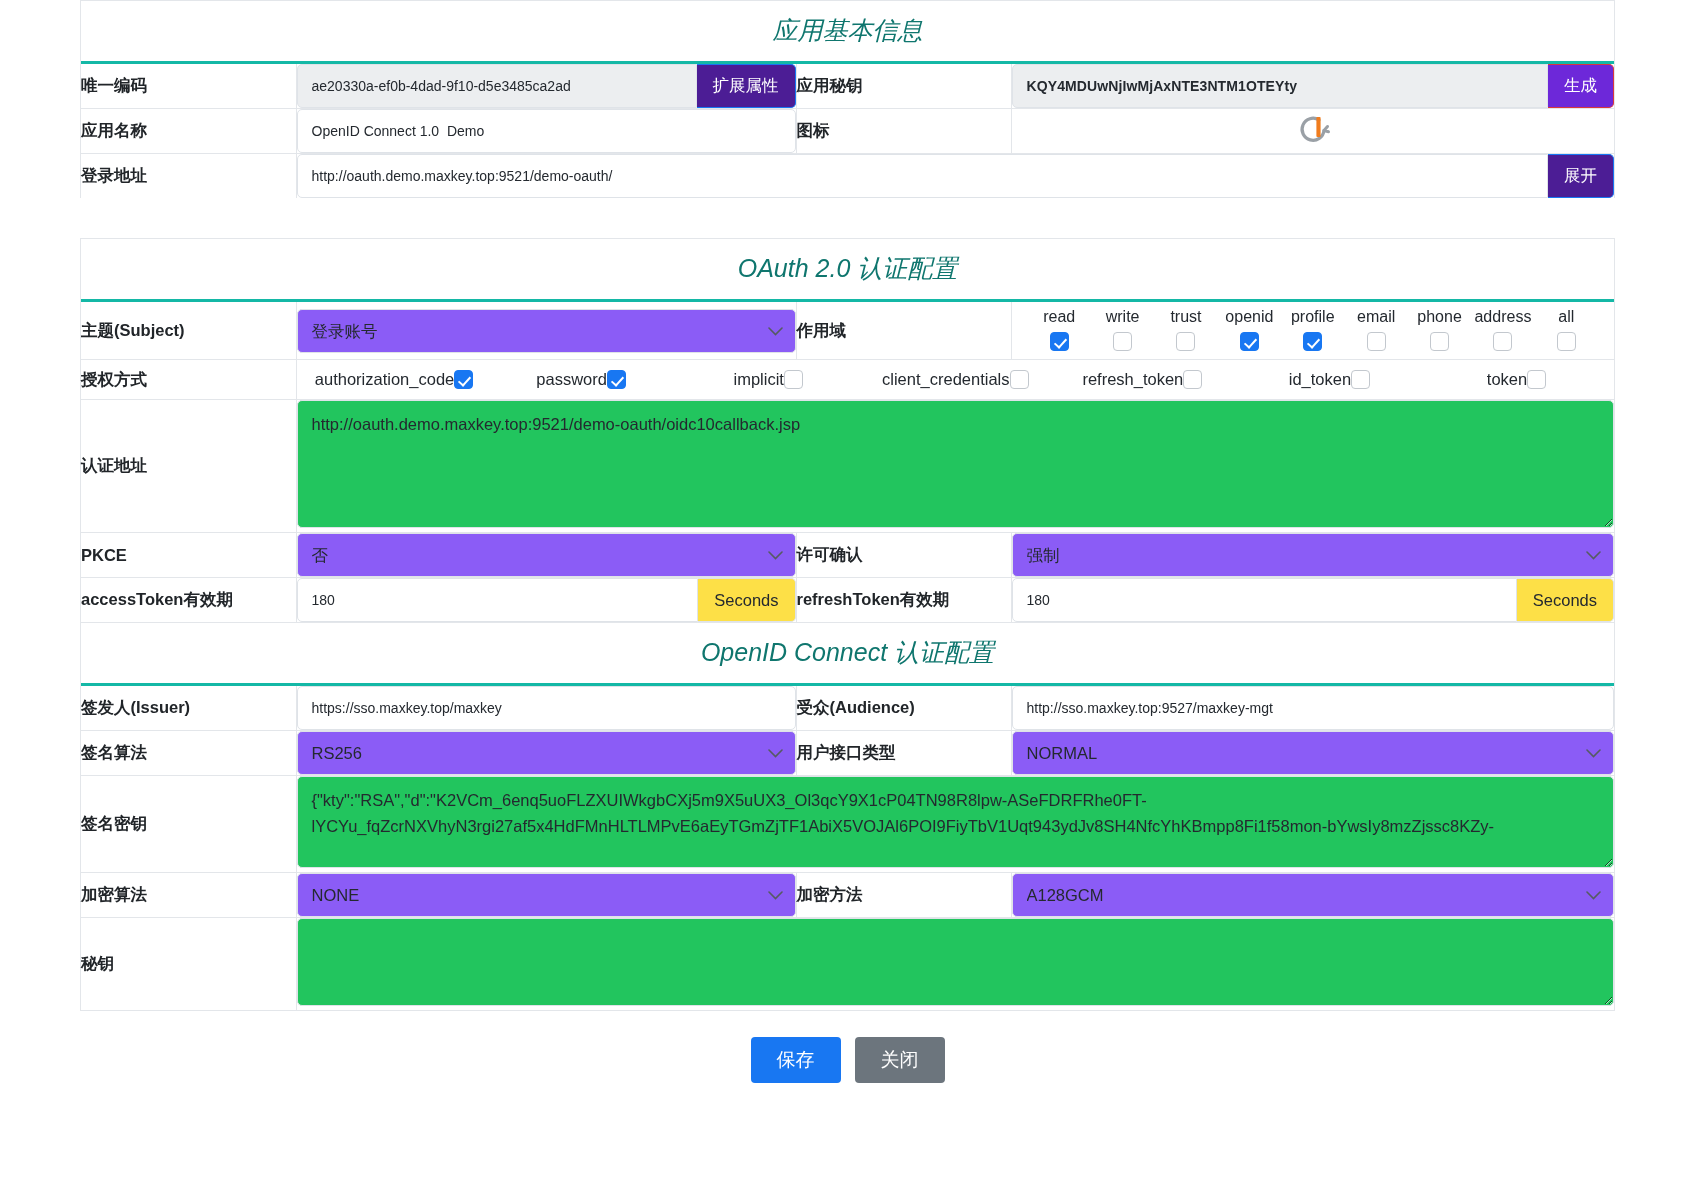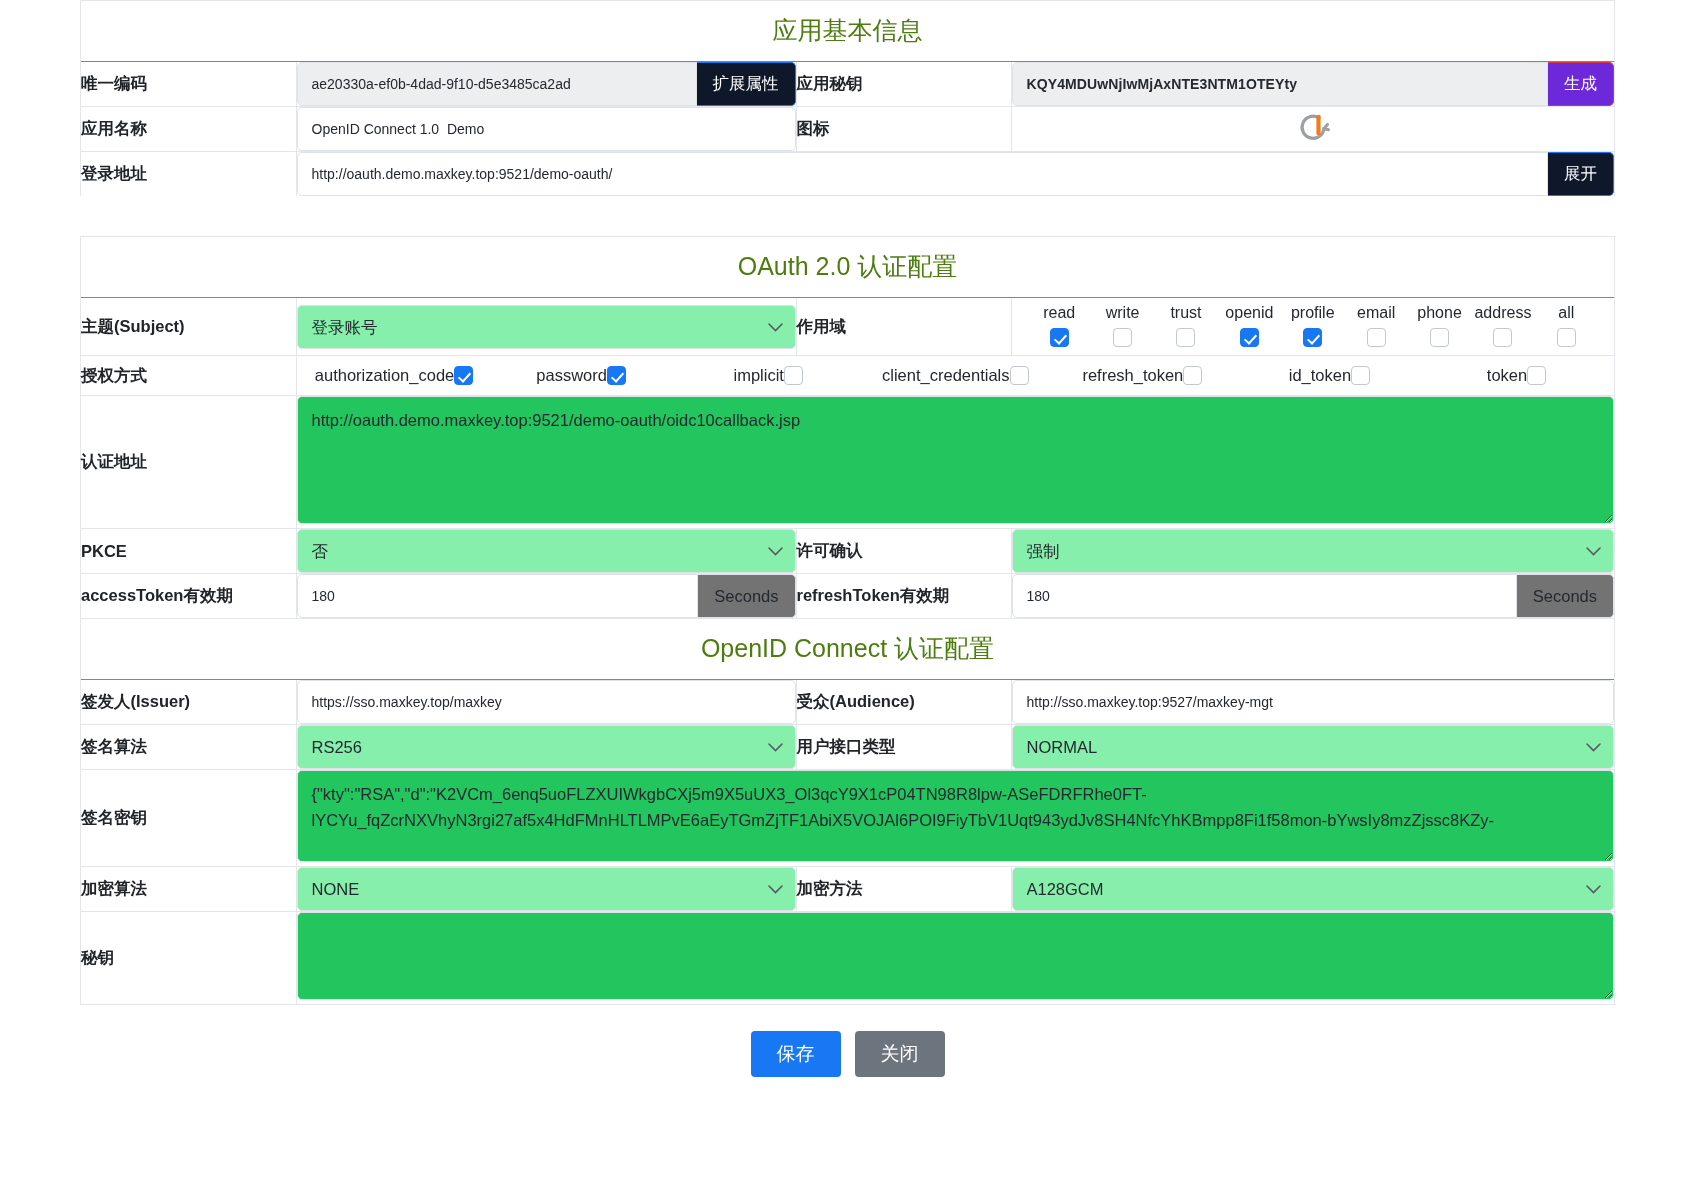--- a/index.html
+++ b/index.html
@@ -20,10 +20,11 @@
     text-align: center;
     font-size: 25px;
     font-weight: 400;
-    color: #4d7c0f;
+    color: #0f766e;
     padding: 13px 0 14px 0;
-    border-bottom: 1px solid #14b8a6;
+    border-bottom: 3px solid #14b8a6;
     background: #fff;
+    font-style: italic;
   }
   .section-title.mid {
     border-top: 1px solid #e3e6ea;

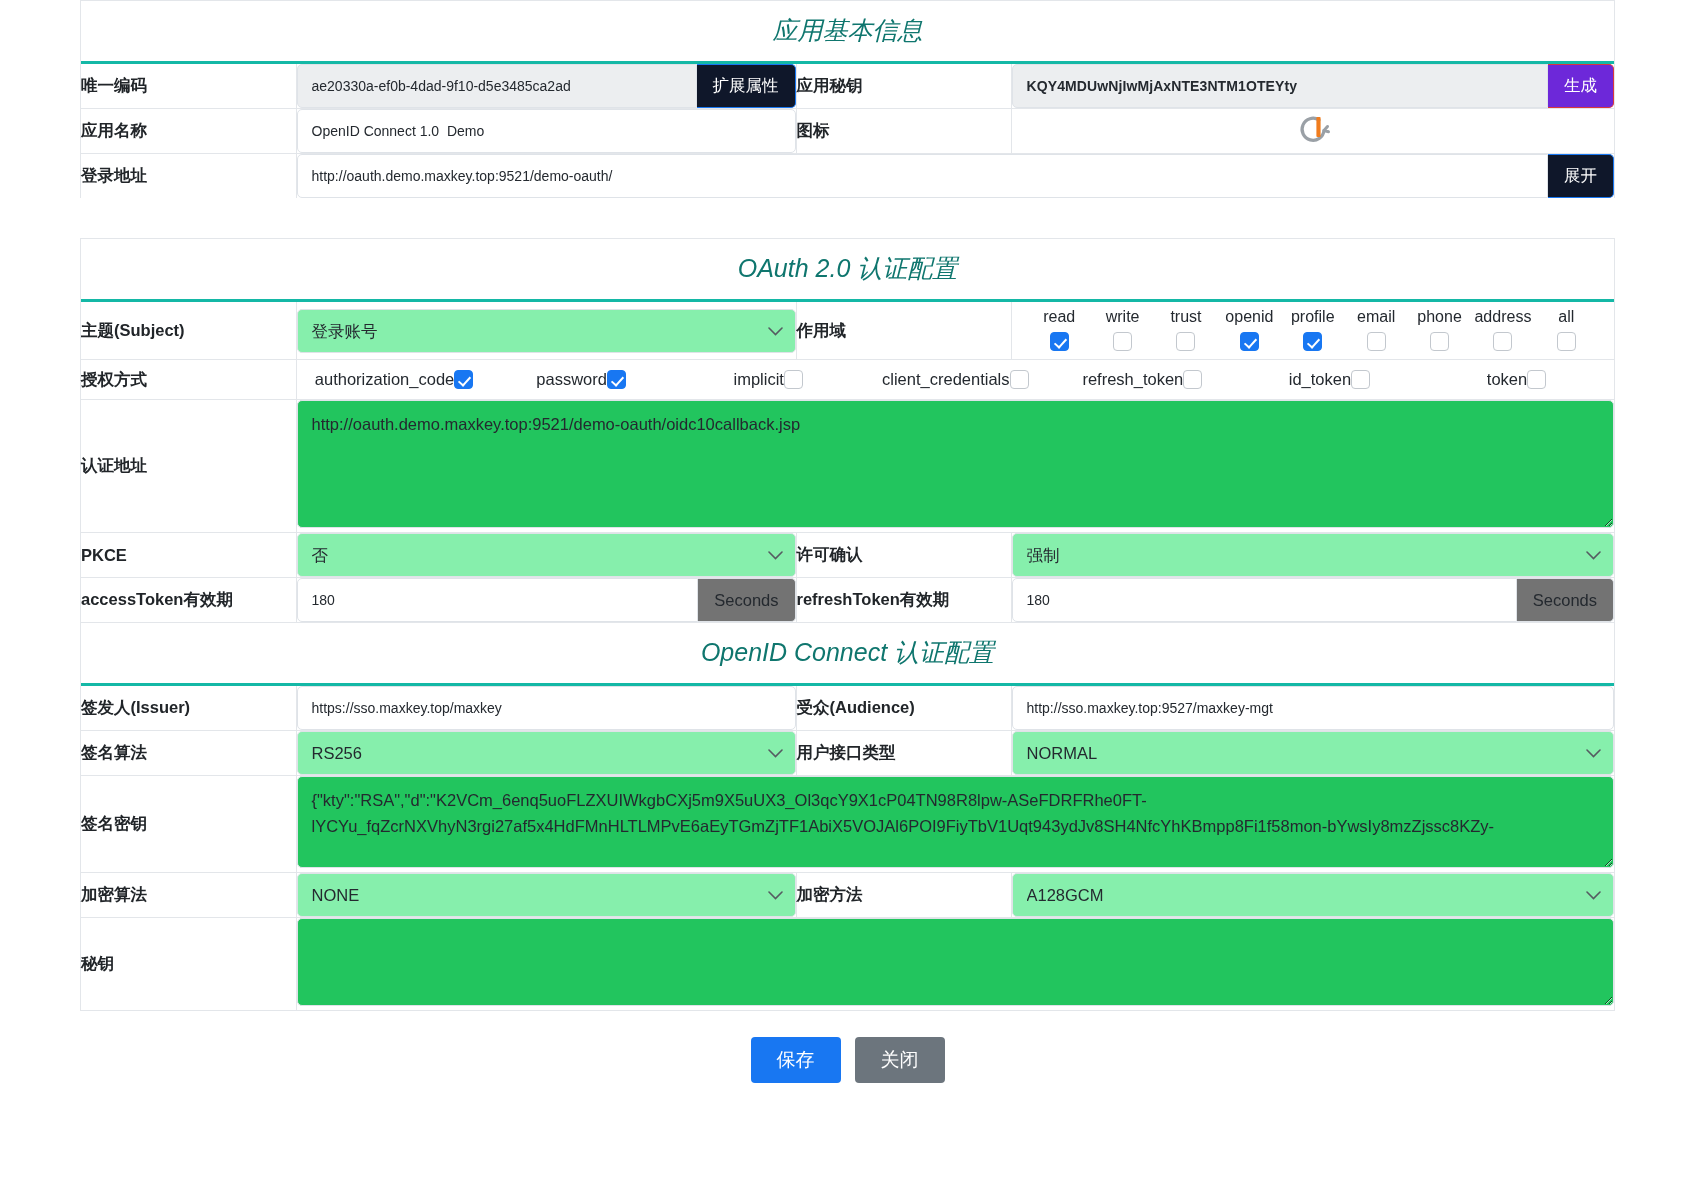--- a/index.html
+++ b/index.html
@@ -83,7 +83,7 @@
     white-space: nowrap;
   }
   .ig .addon.btn-blue {
-    background: #0f172a; border-color: #1877f2; color: #fff;
+    background: #4c1d95; border-color: #1877f2; color: #fff;
     font-weight: 400; cursor: pointer;
   }
   .ig .addon.btn-red {

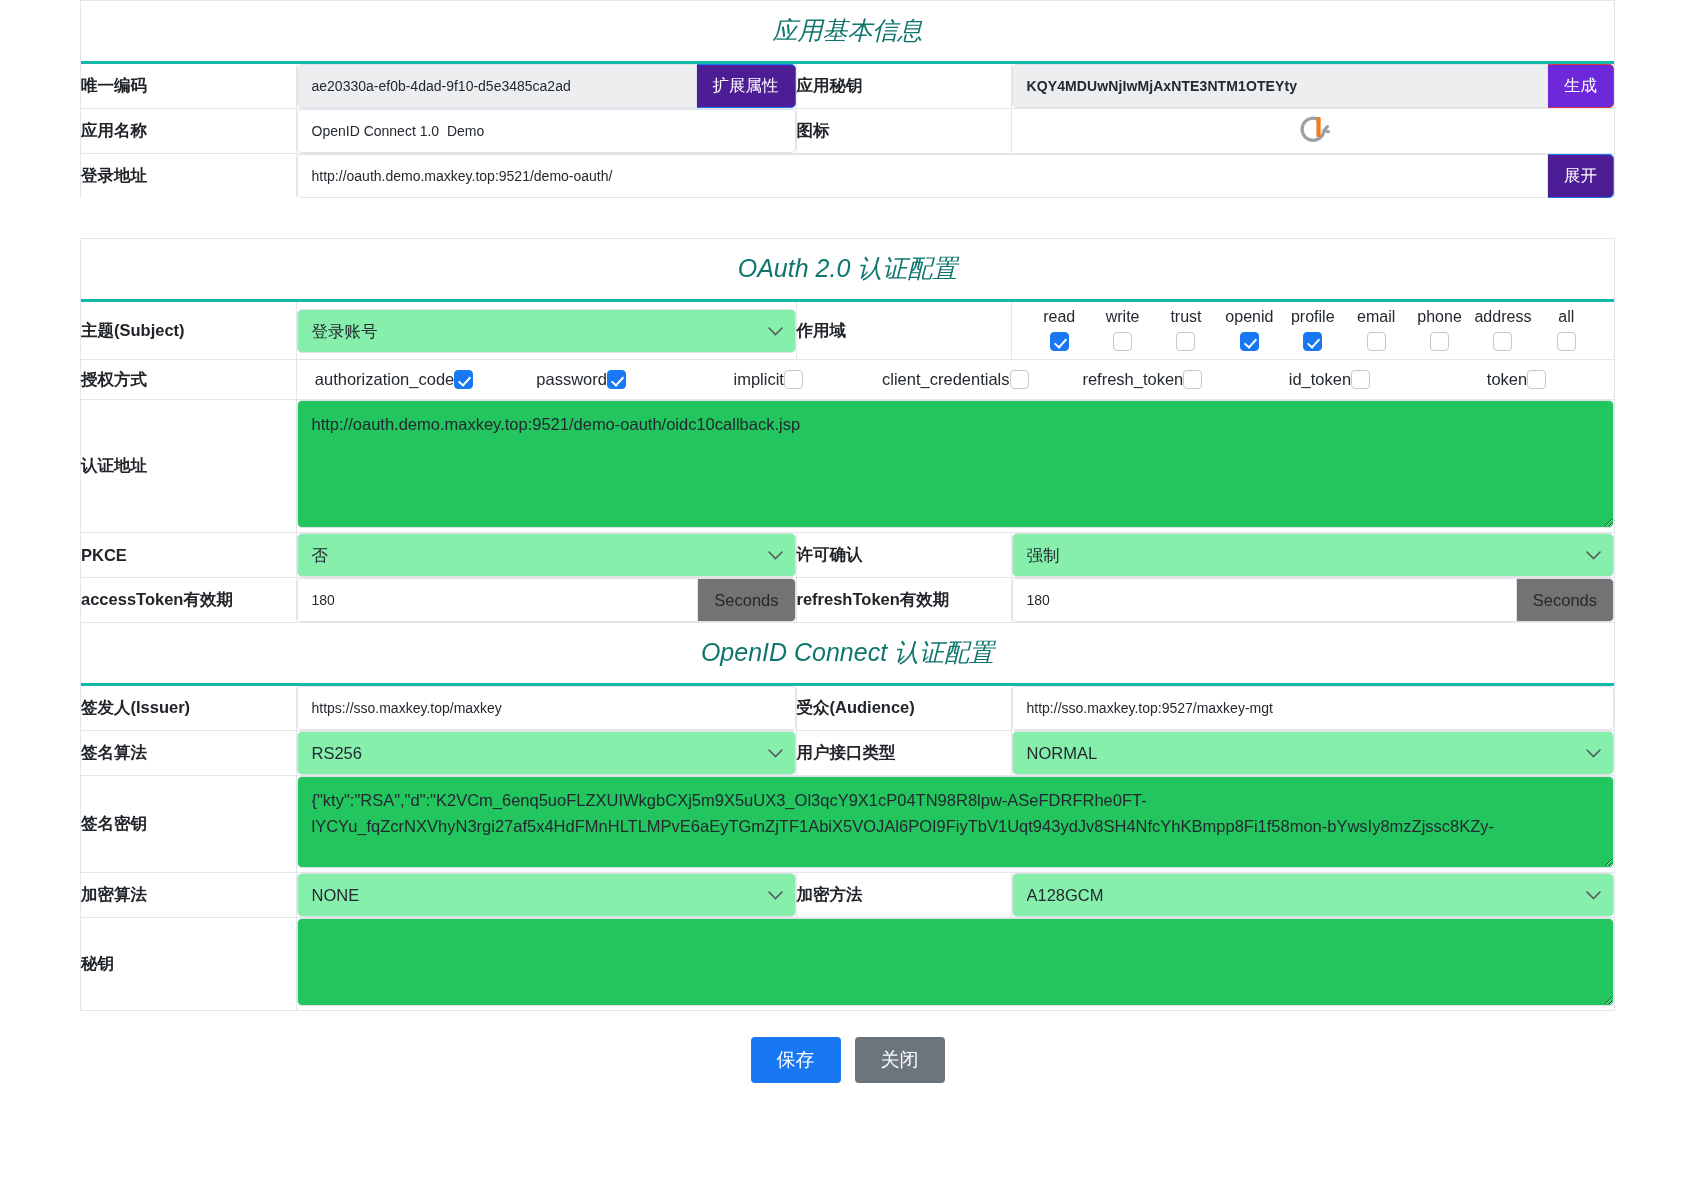--- a/index.html
+++ b/index.html
@@ -94,7 +94,7 @@
   .selwrap select {
     width: 100%; height: 44px;
     border: 1px solid #dfe3e8; border-radius: 5px;
-    background: #86efac; font-size: 16.5px; font-family: inherit;
+    background: #8b5cf6; font-size: 16.5px; font-family: inherit;
     color: #24292f; padding: 0 34px 0 14px;
     appearance: none; -webkit-appearance: none; outline: none;
   }

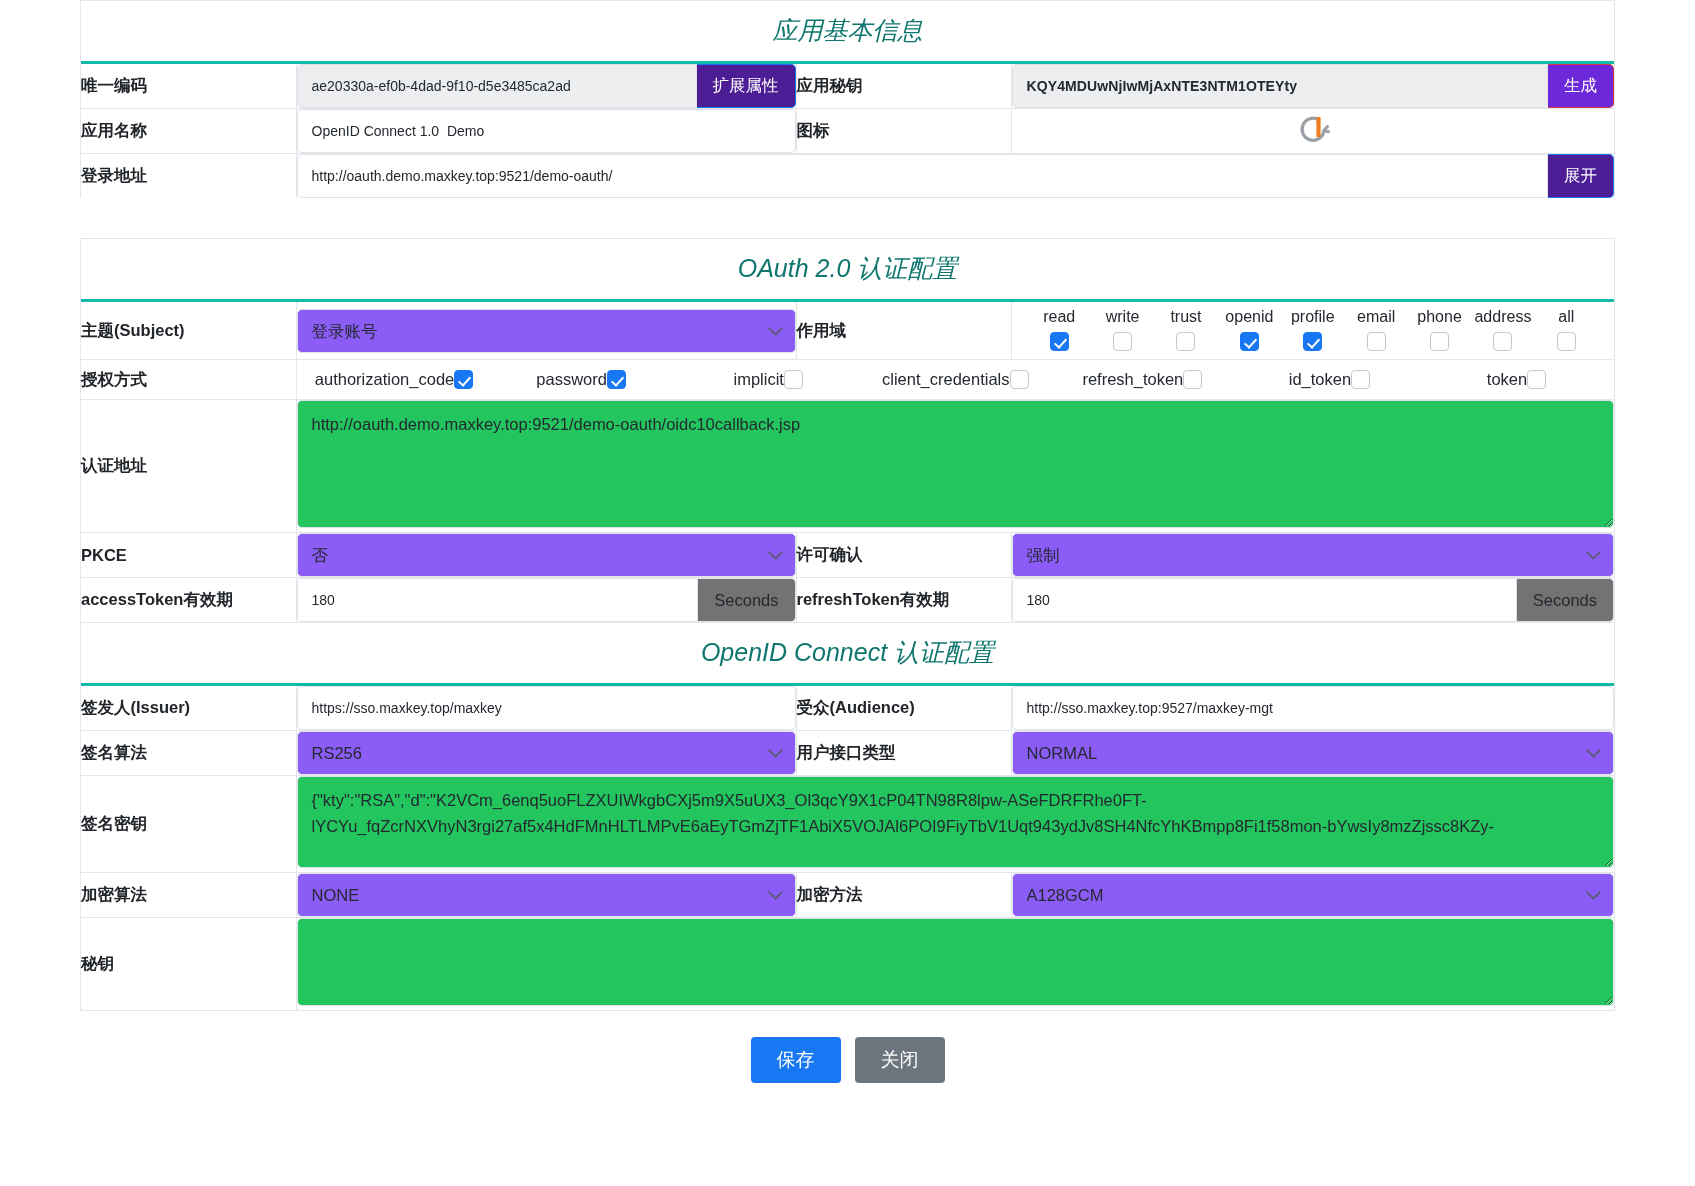--- a/index.html
+++ b/index.html
@@ -78,7 +78,7 @@
     border: 1px solid #dfe3e8;
     border-left: none;
     border-radius: 0 5px 5px 0;
-    background: #737373;
+    background: #fde047;
     color: #24292f;
     white-space: nowrap;
   }

